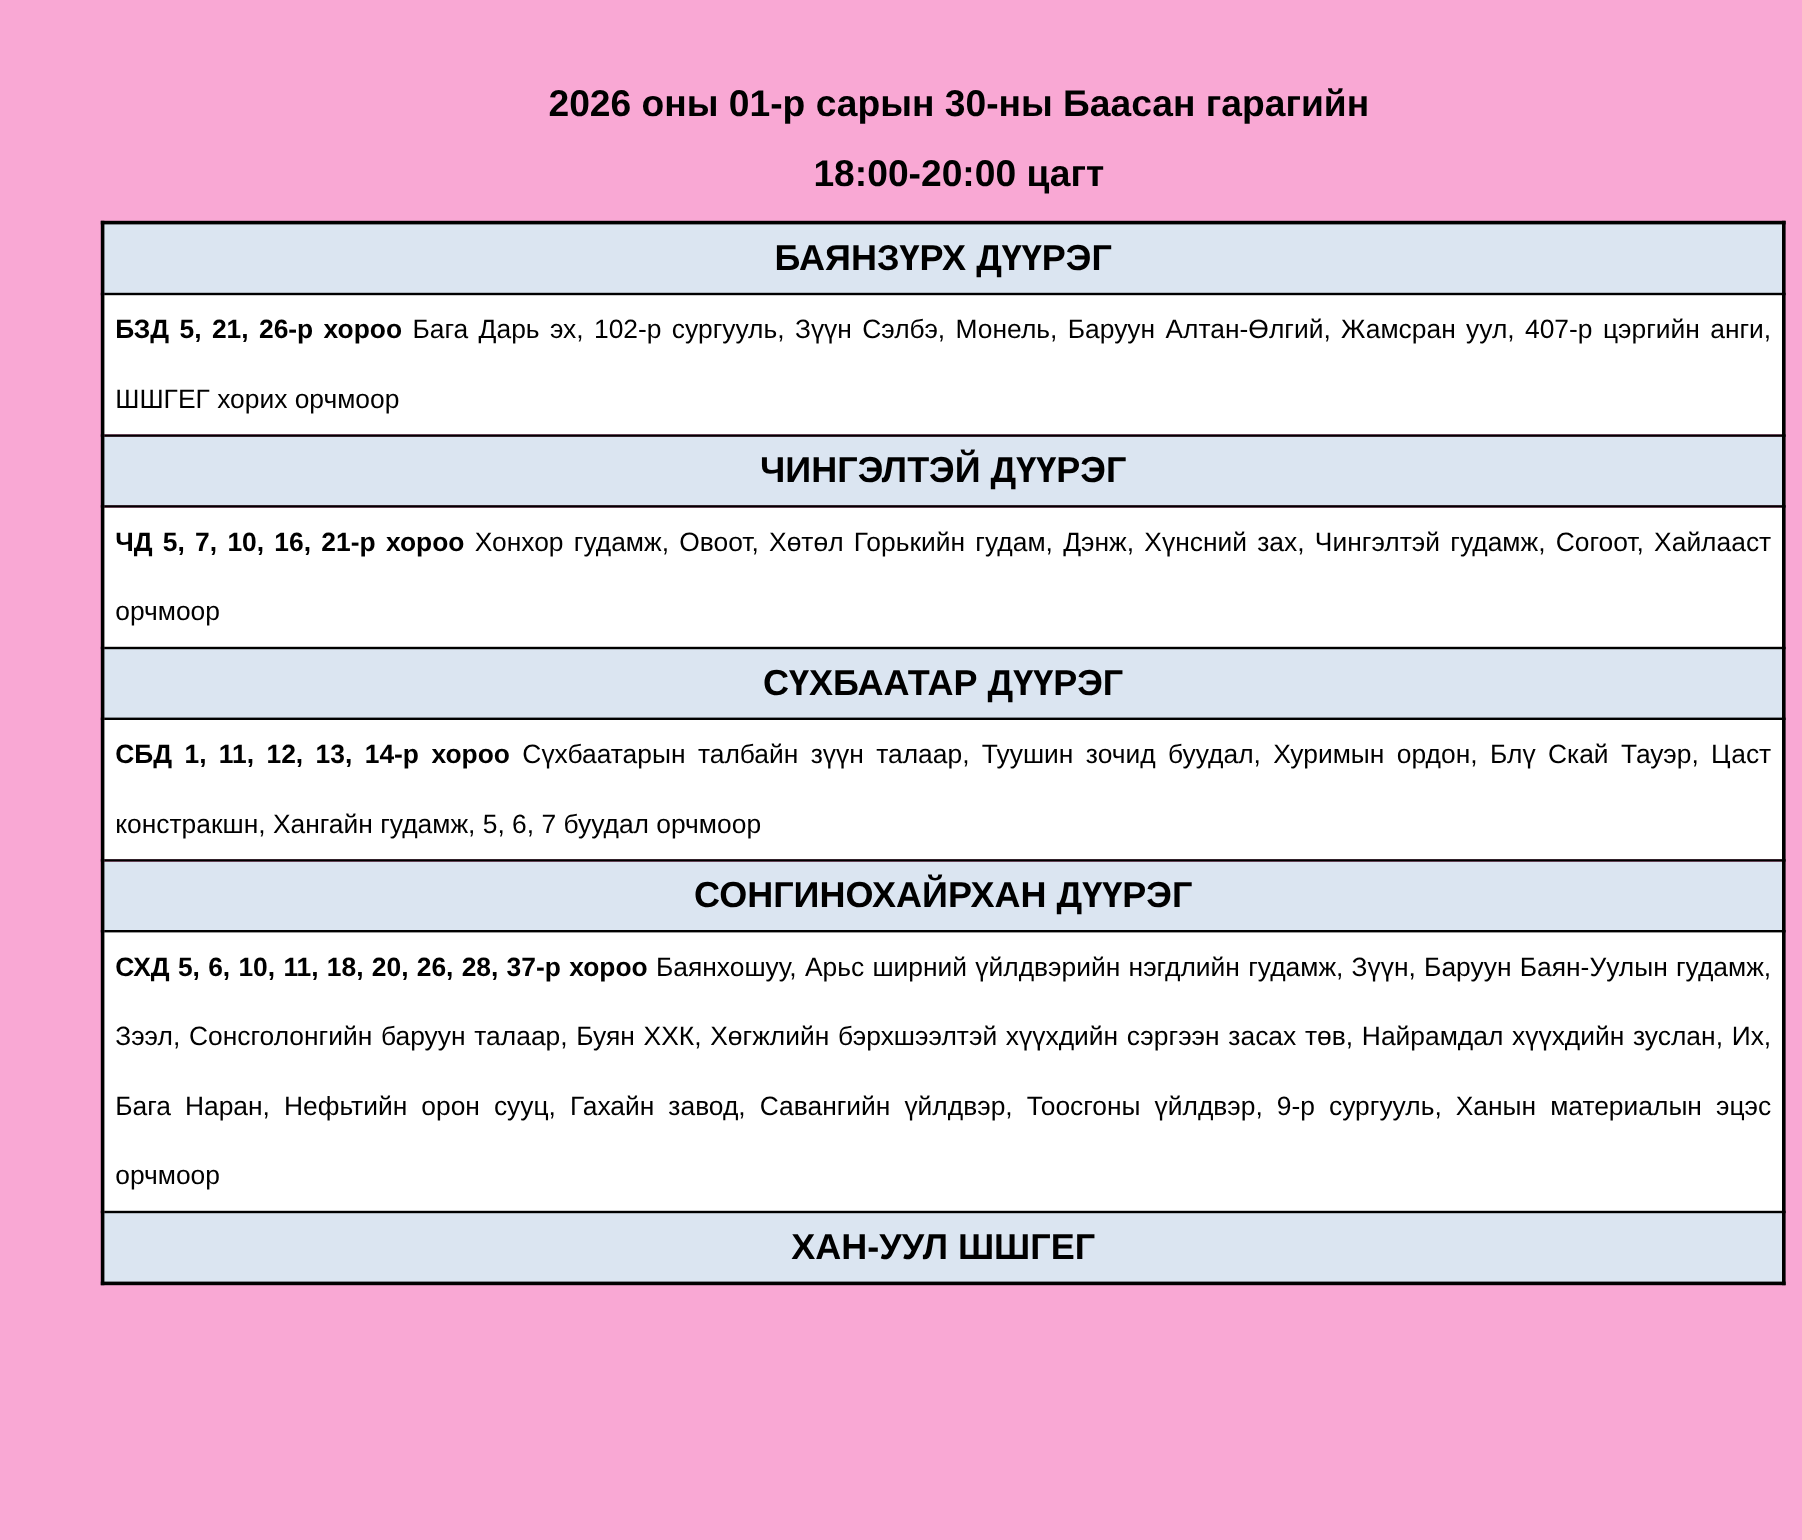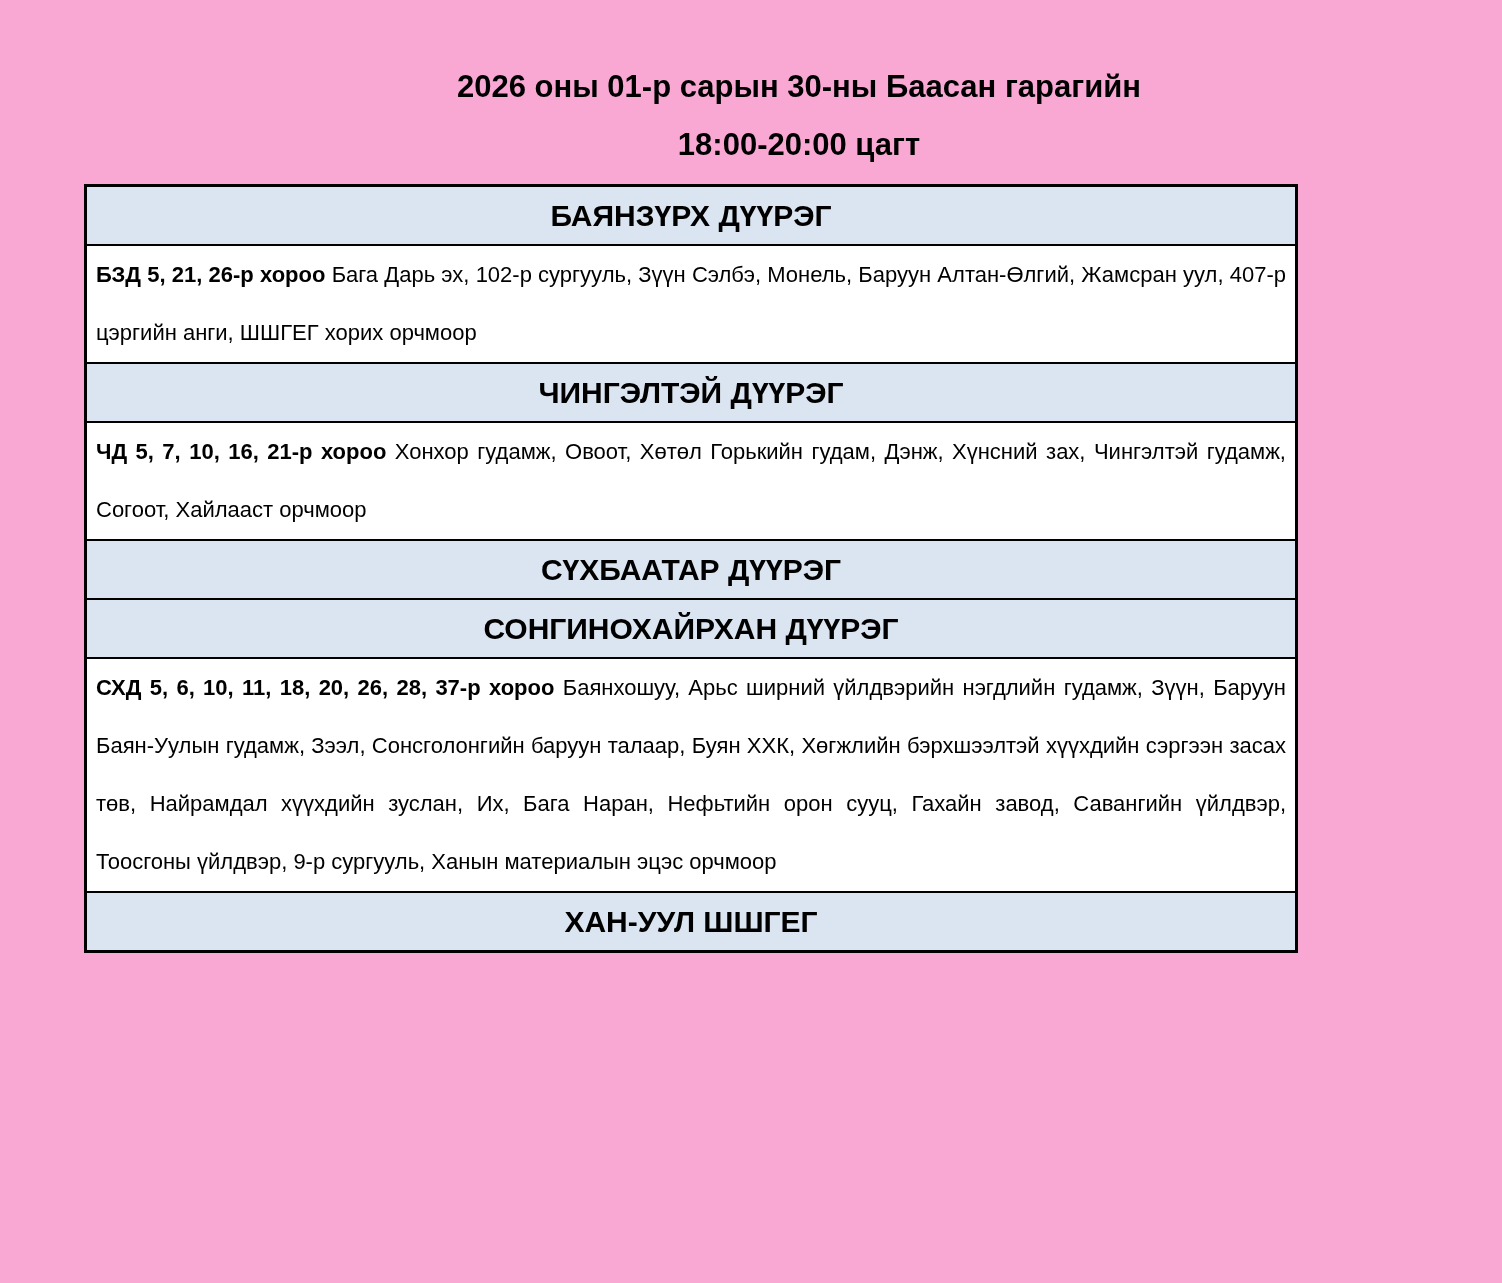--- a/index.html
+++ b/index.html
@@ -27,7 +27,7 @@
   table.schedule {
     border-collapse: collapse;
     table-layout: fixed;
-    width: 1214px;
+    width: 1404px;
     margin: 10px 0 0 36px;
     border: 3px solid #000000;
   }

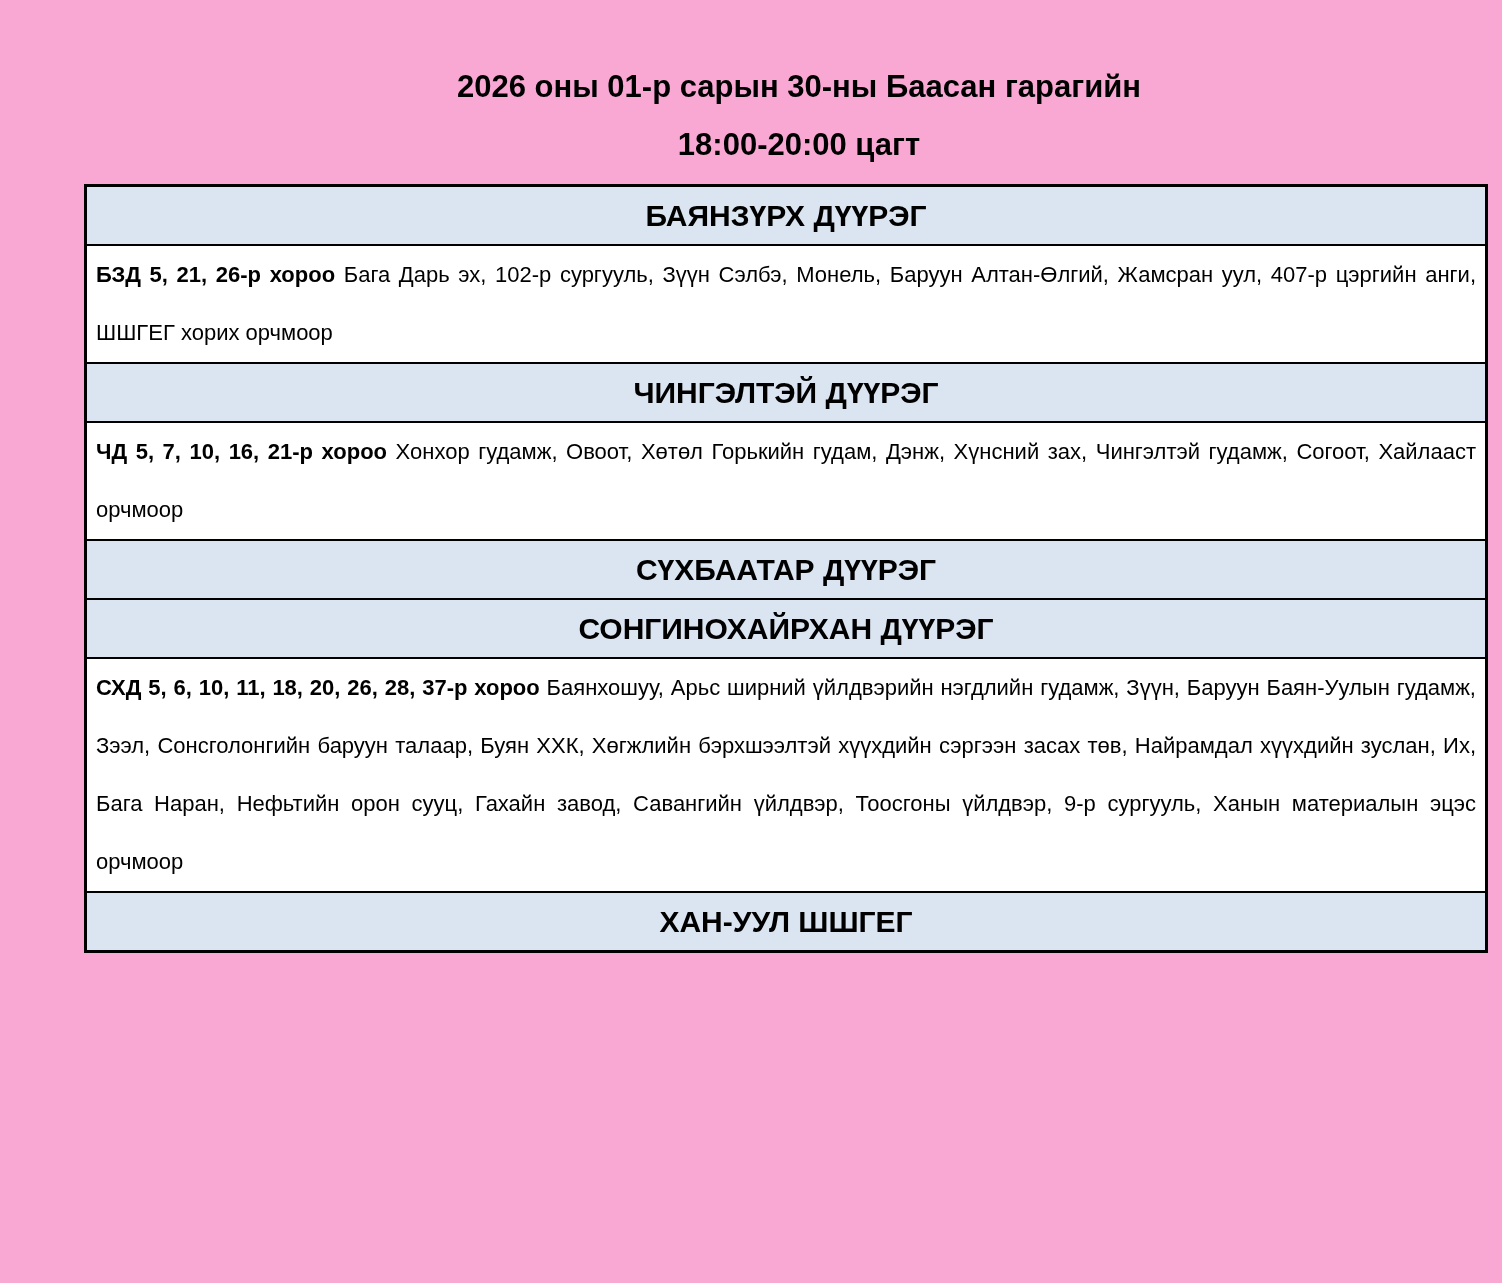--- a/index.html
+++ b/index.html
@@ -90,6 +90,12 @@
       <tr>
         <td class="district-hdr">СҮХБААТАР ДҮҮРЭГ</td>
       </tr>
+      <tr>
+        <td class="district-body">
+          <b>СБД 1, 11, 12, 13, 14-р хороо</b>
+          <span>Сүхбаатарын талбайн зүүн талаар, Туушин зочид буудал, Хуримын ордон, Блү Скай Тауэр, Цаст констракшн, Хангайн гудамж, 5, 6, 7 буудал орчмоор</span>
+        </td>
+      </tr>
 
       <tr>
         <td class="district-hdr">СОНГИНОХАЙРХАН ДҮҮРЭГ</td>

